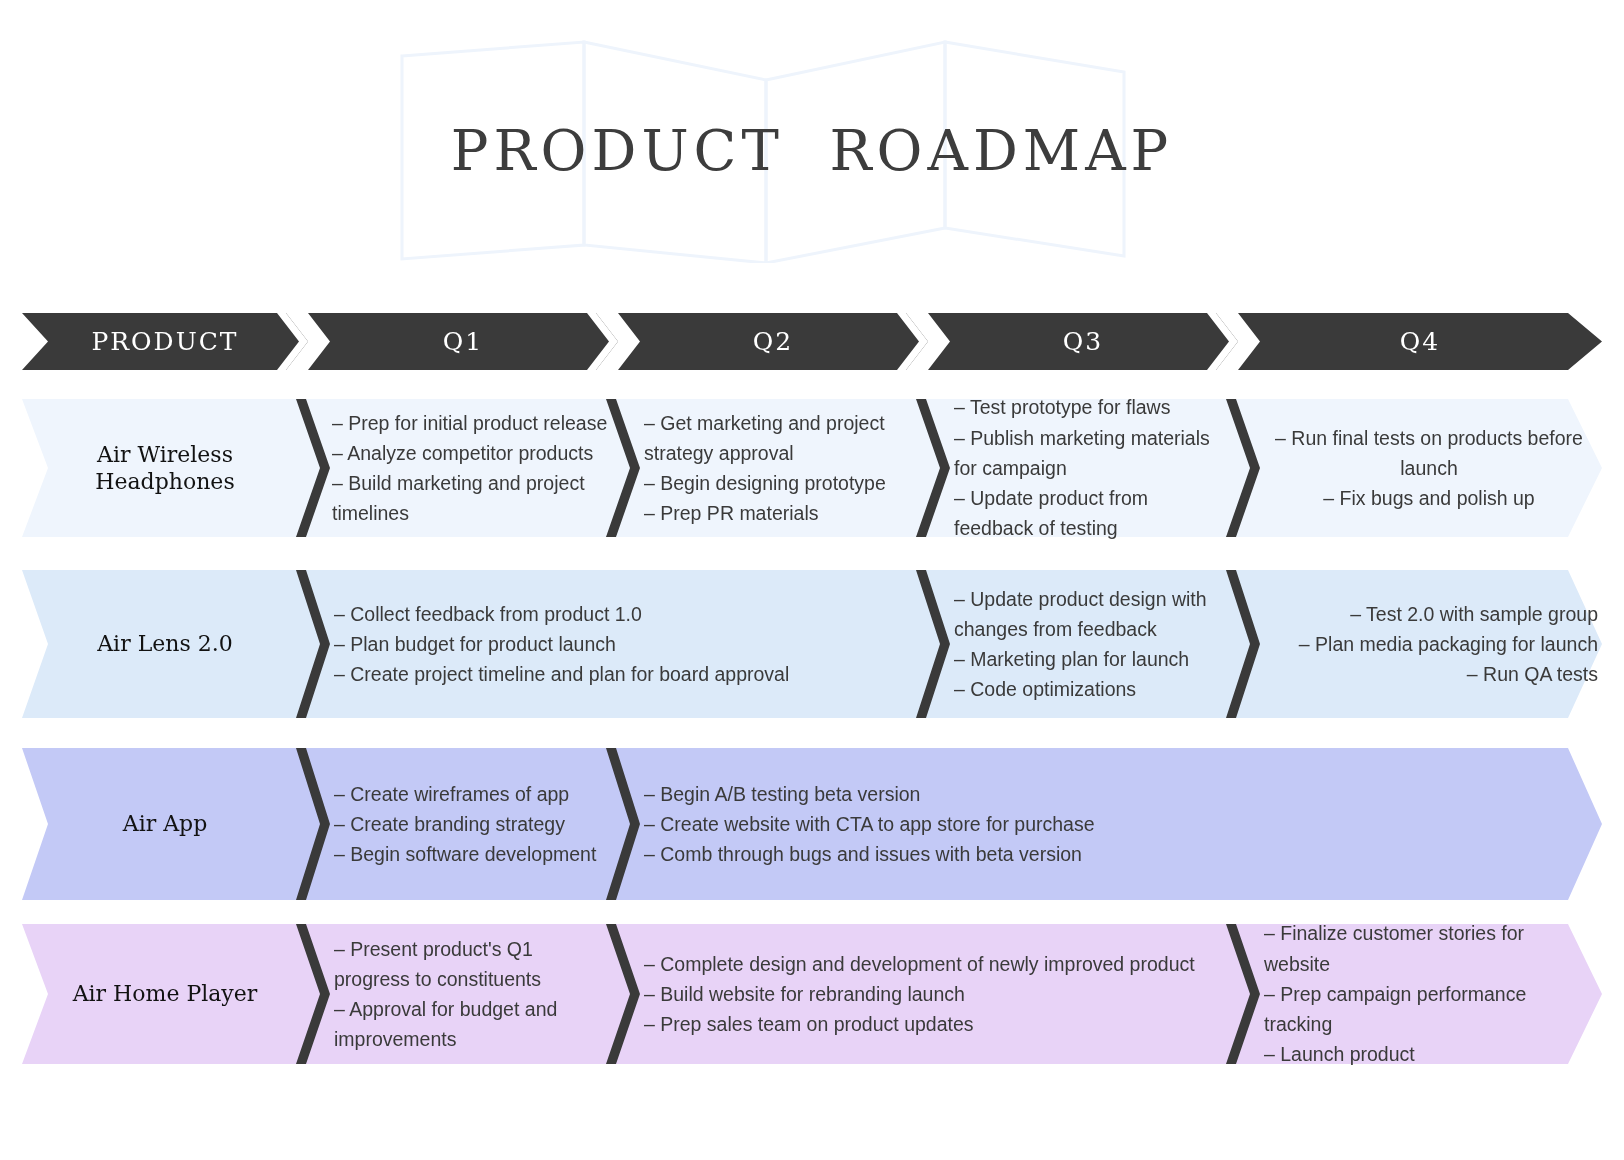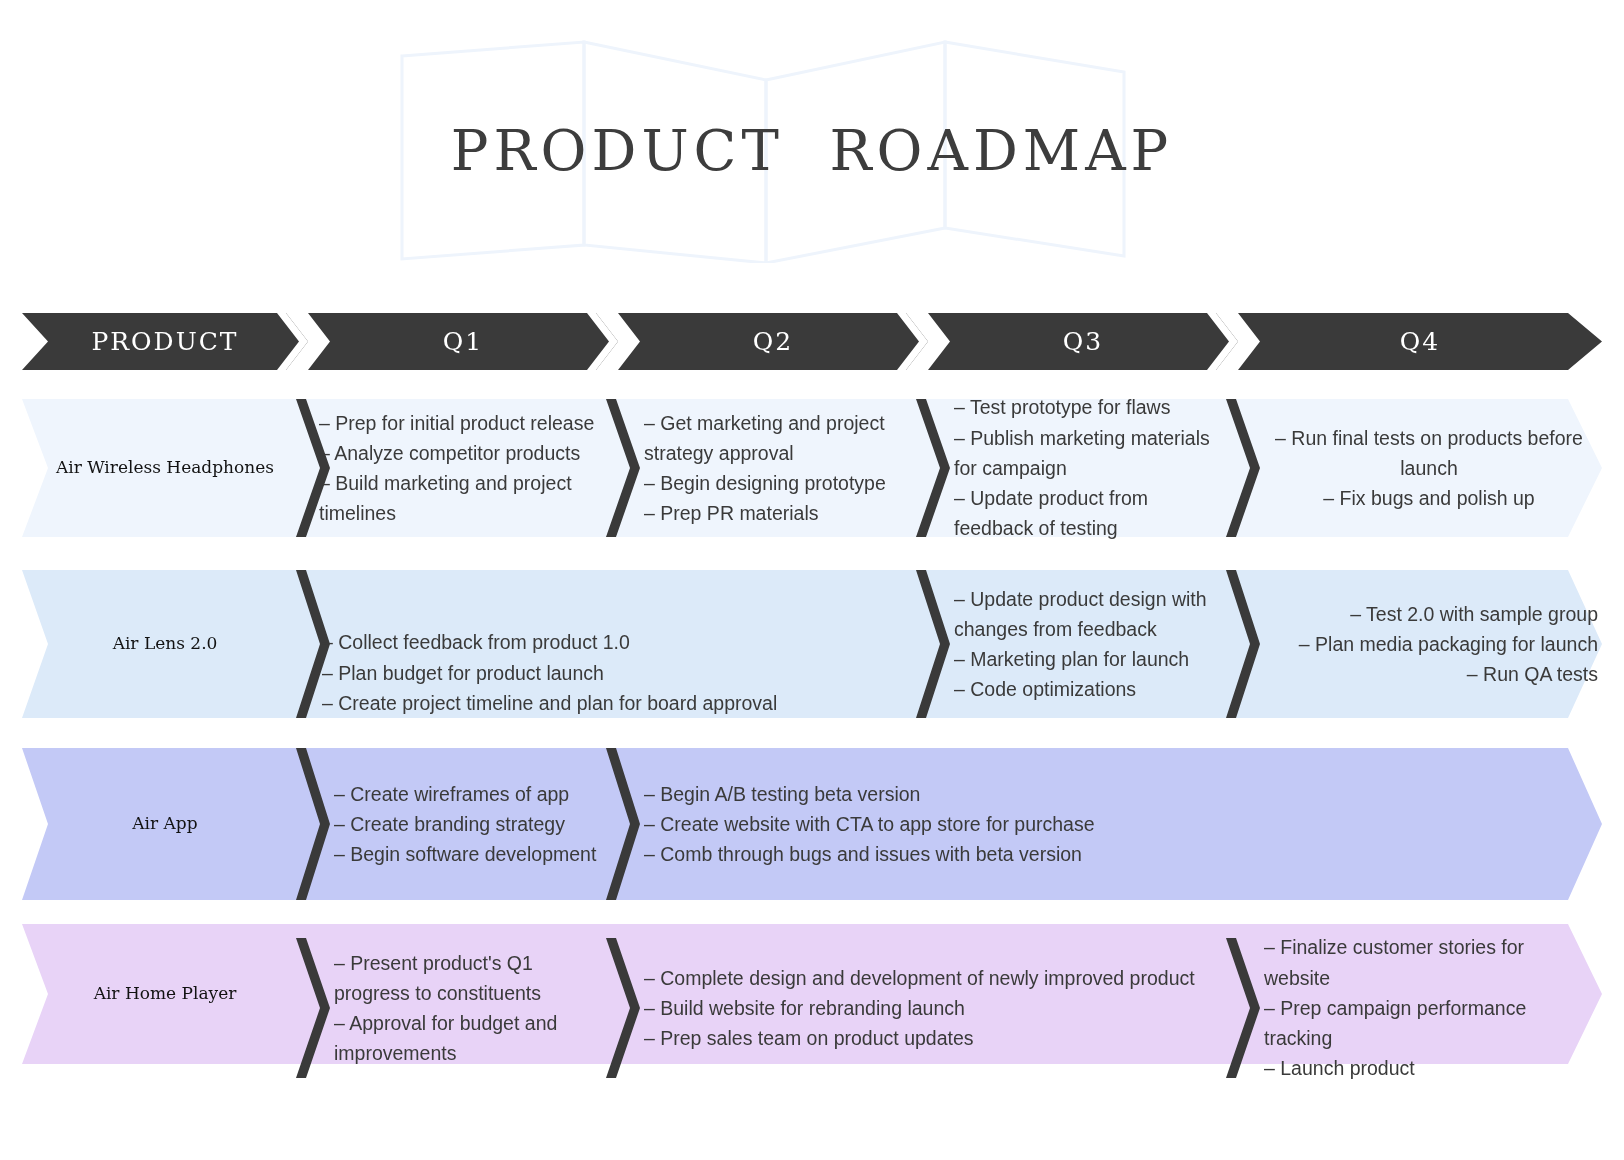--- a/index.html
+++ b/index.html
@@ -190,7 +190,7 @@
           <svg class="divider" viewBox="0 0 40 138" preserveAspectRatio="none" style="left: -18px;">
             <path d="M 6 0 L 30 69 L 6 138 L 16 138 L 40 69 L 16 0 Z" fill="#3a3a3a"></path>
           </svg>
-          <div class="cell" style="left: 11px; width: 276px;">
+          <div class="cell" style="left: 24px; width: 276px;">
             <div class="cell-list">
               <div class="cell-item">– Prep for initial product release</div>
               <div class="cell-item">– Analyze competitor products</div>

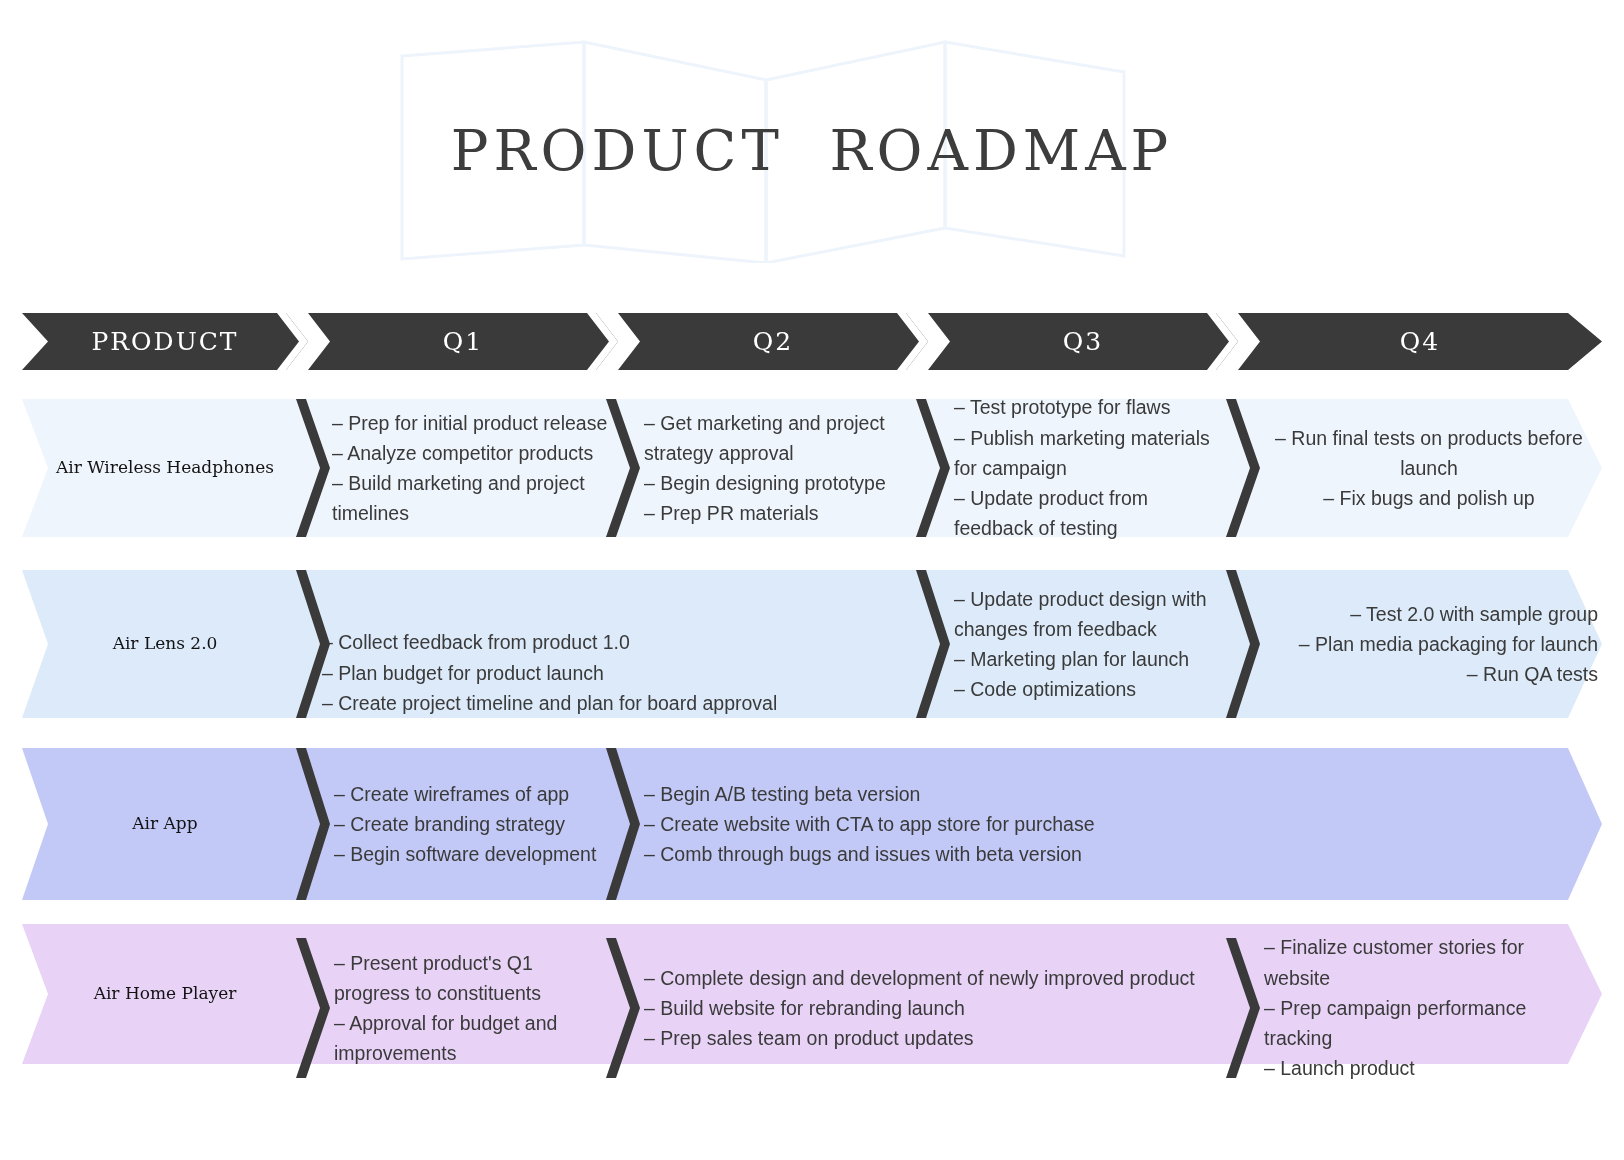--- a/index.html
+++ b/index.html
@@ -106,7 +106,7 @@
     justify-content: center;
     text-align: center;
     font-family: "DejaVu Serif", "Liberation Serif", serif;
-    font-size: 17px;
+    font-size: 22px;
     line-height: 1.25;
     color: #121212;
     padding: 4px 10px;

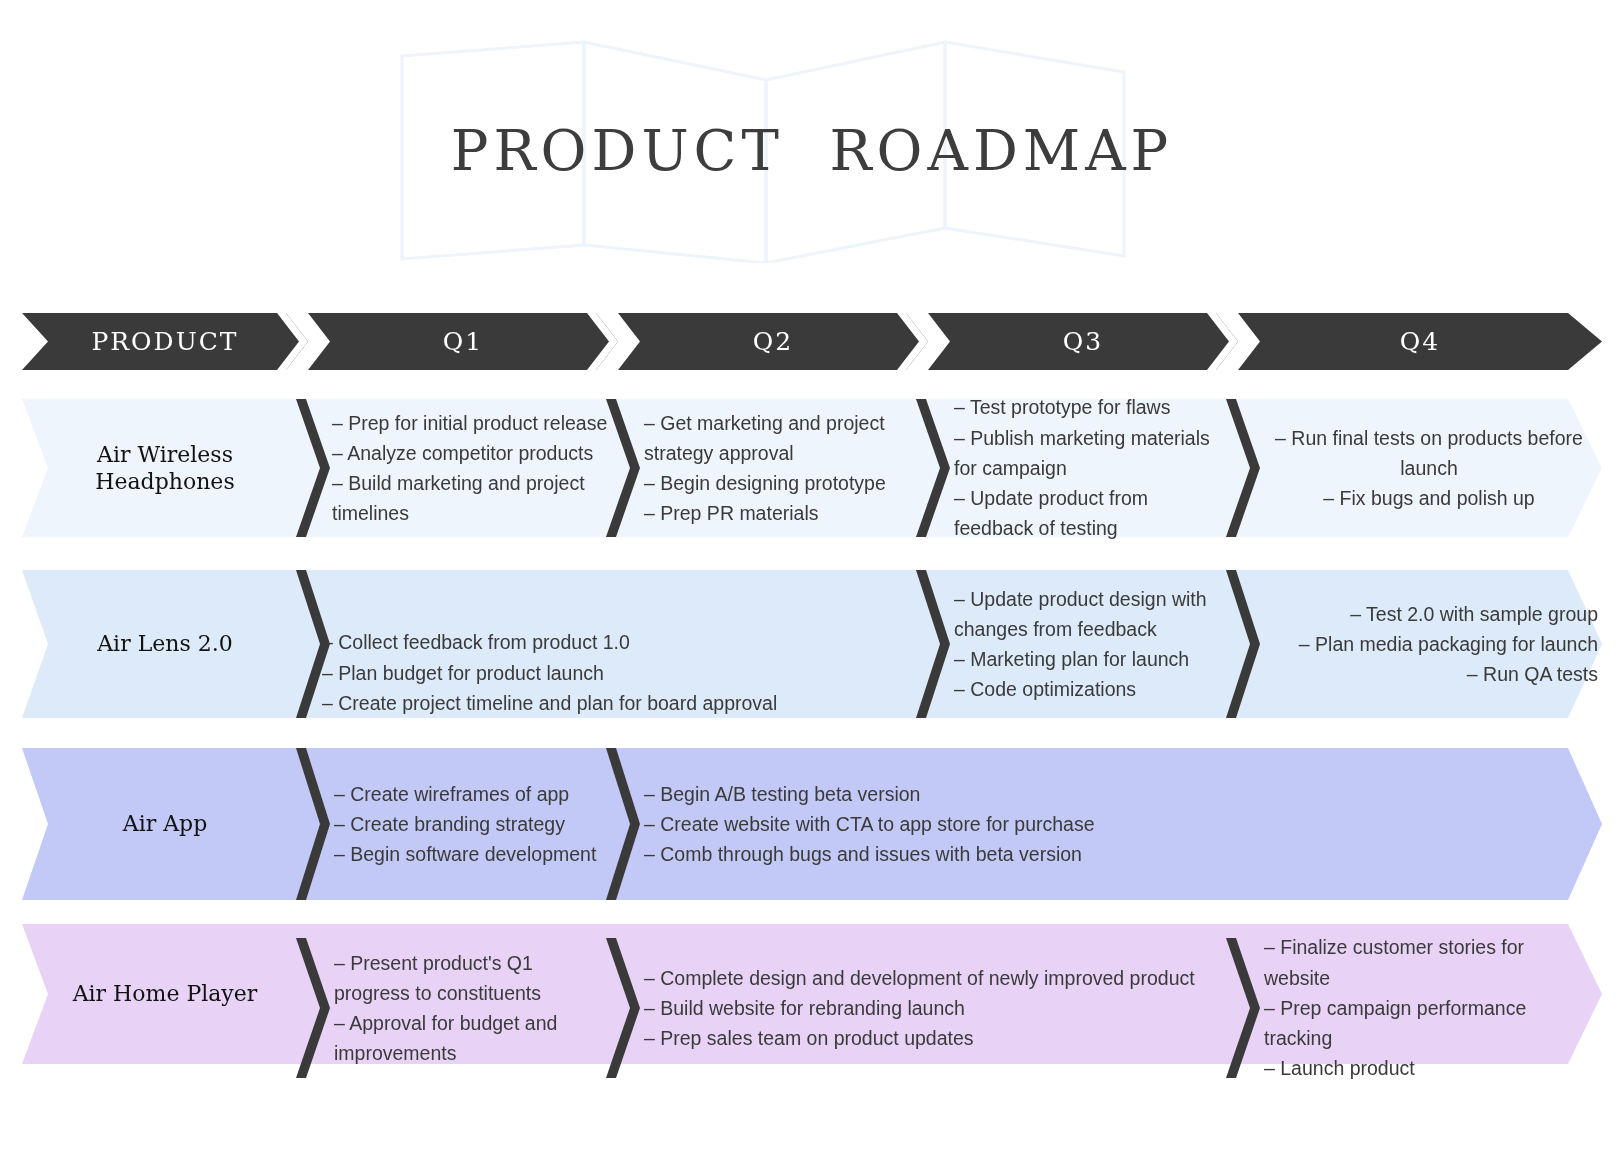--- a/index.html
+++ b/index.html
@@ -237,7 +237,7 @@
           <svg class="divider" viewBox="0 0 40 148" preserveAspectRatio="none" style="left: -18px;">
             <path d="M 6 0 L 30 74 L 6 148 L 16 148 L 40 74 L 16 0 Z" fill="#3a3a3a"></path>
           </svg>
-          <div class="cell" style="left: 14px; width: 586px; align-items: flex-end;">
+          <div class="cell" style="left: 26px; width: 586px;">
             <div class="cell-list">
               <div class="cell-item">– Collect feedback from product 1.0</div>
               <div class="cell-item">– Plan budget for product launch</div>

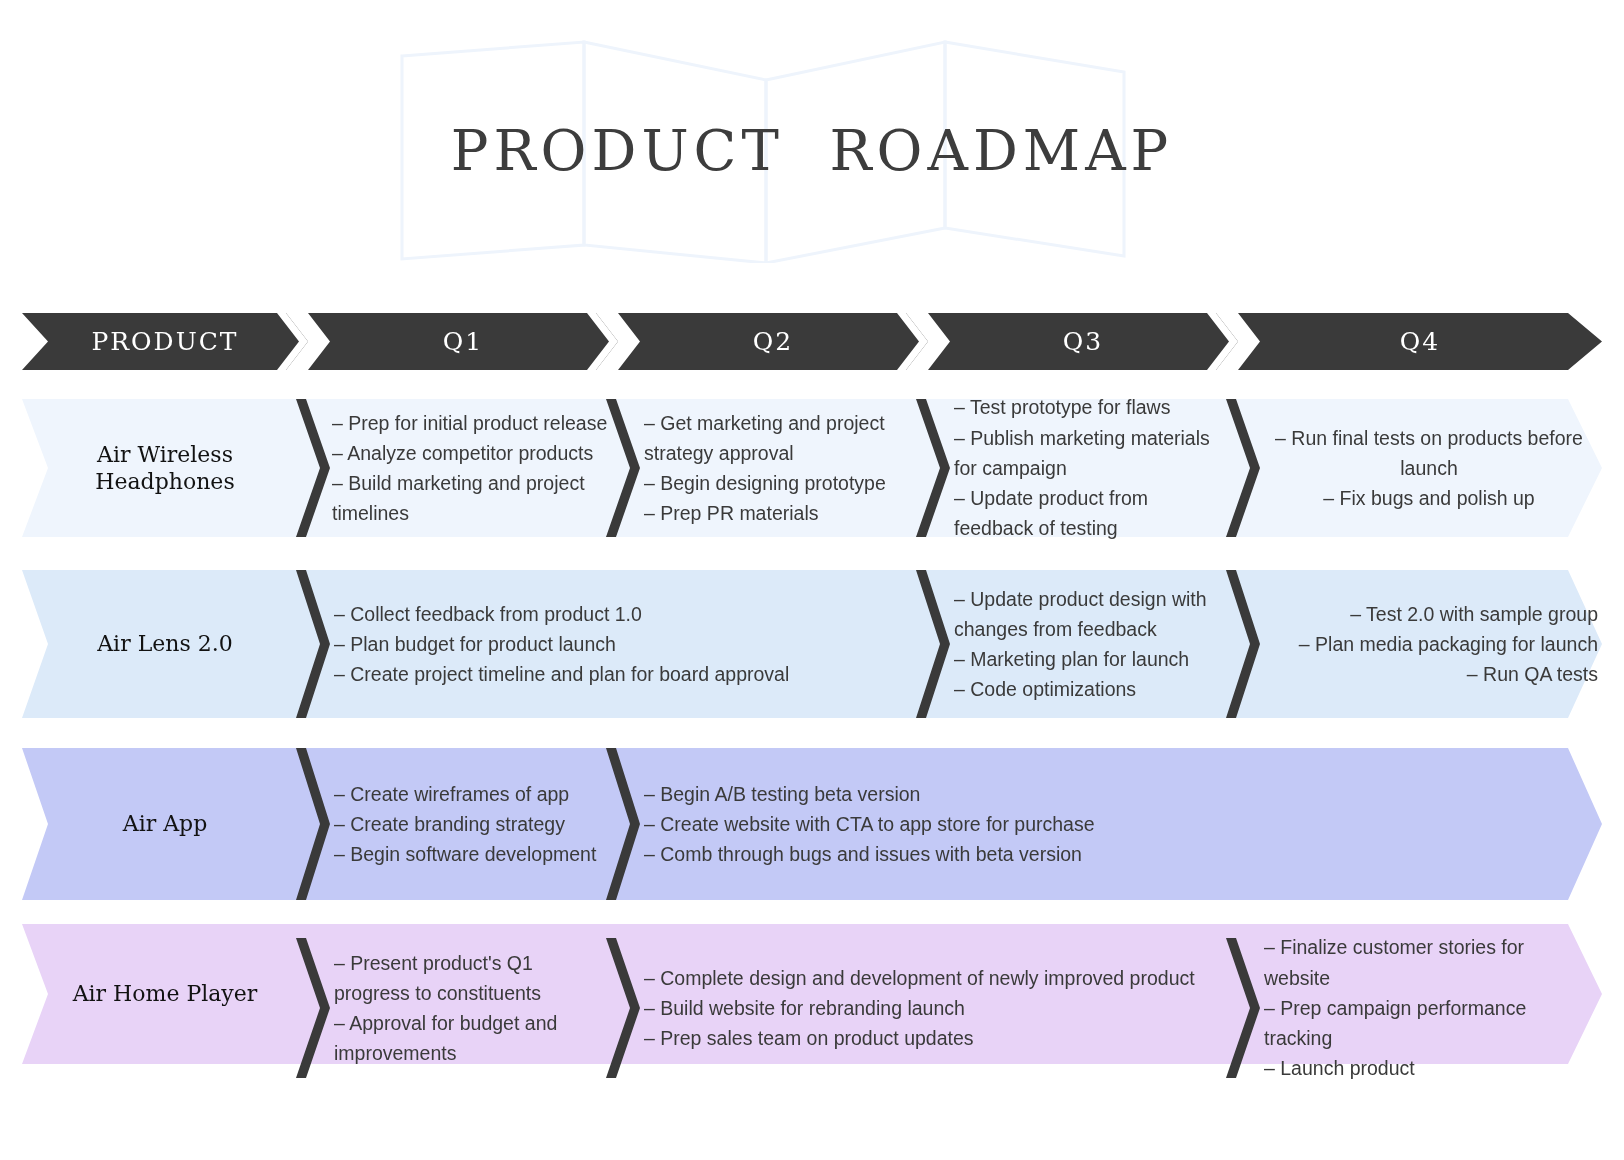--- a/index.html
+++ b/index.html
@@ -299,7 +299,7 @@
           <path d="M 0 0 L 1546 0 L 1580 70 L 1546 140 L 0 140 L 26 70 Z" fill="#e8d3f7"></path>
         </svg>
         <div class="row-label">Air Home Player</div>
-        <div class="cells" style="width: 1294px; margin-top: 14px;">
+        <div class="cells" style="width: 1294px;">
           <svg class="divider" viewBox="0 0 40 140" preserveAspectRatio="none" style="left: -18px;">
             <path d="M 6 0 L 30 70 L 6 140 L 16 140 L 40 70 L 16 0 Z" fill="#3a3a3a"></path>
           </svg>

